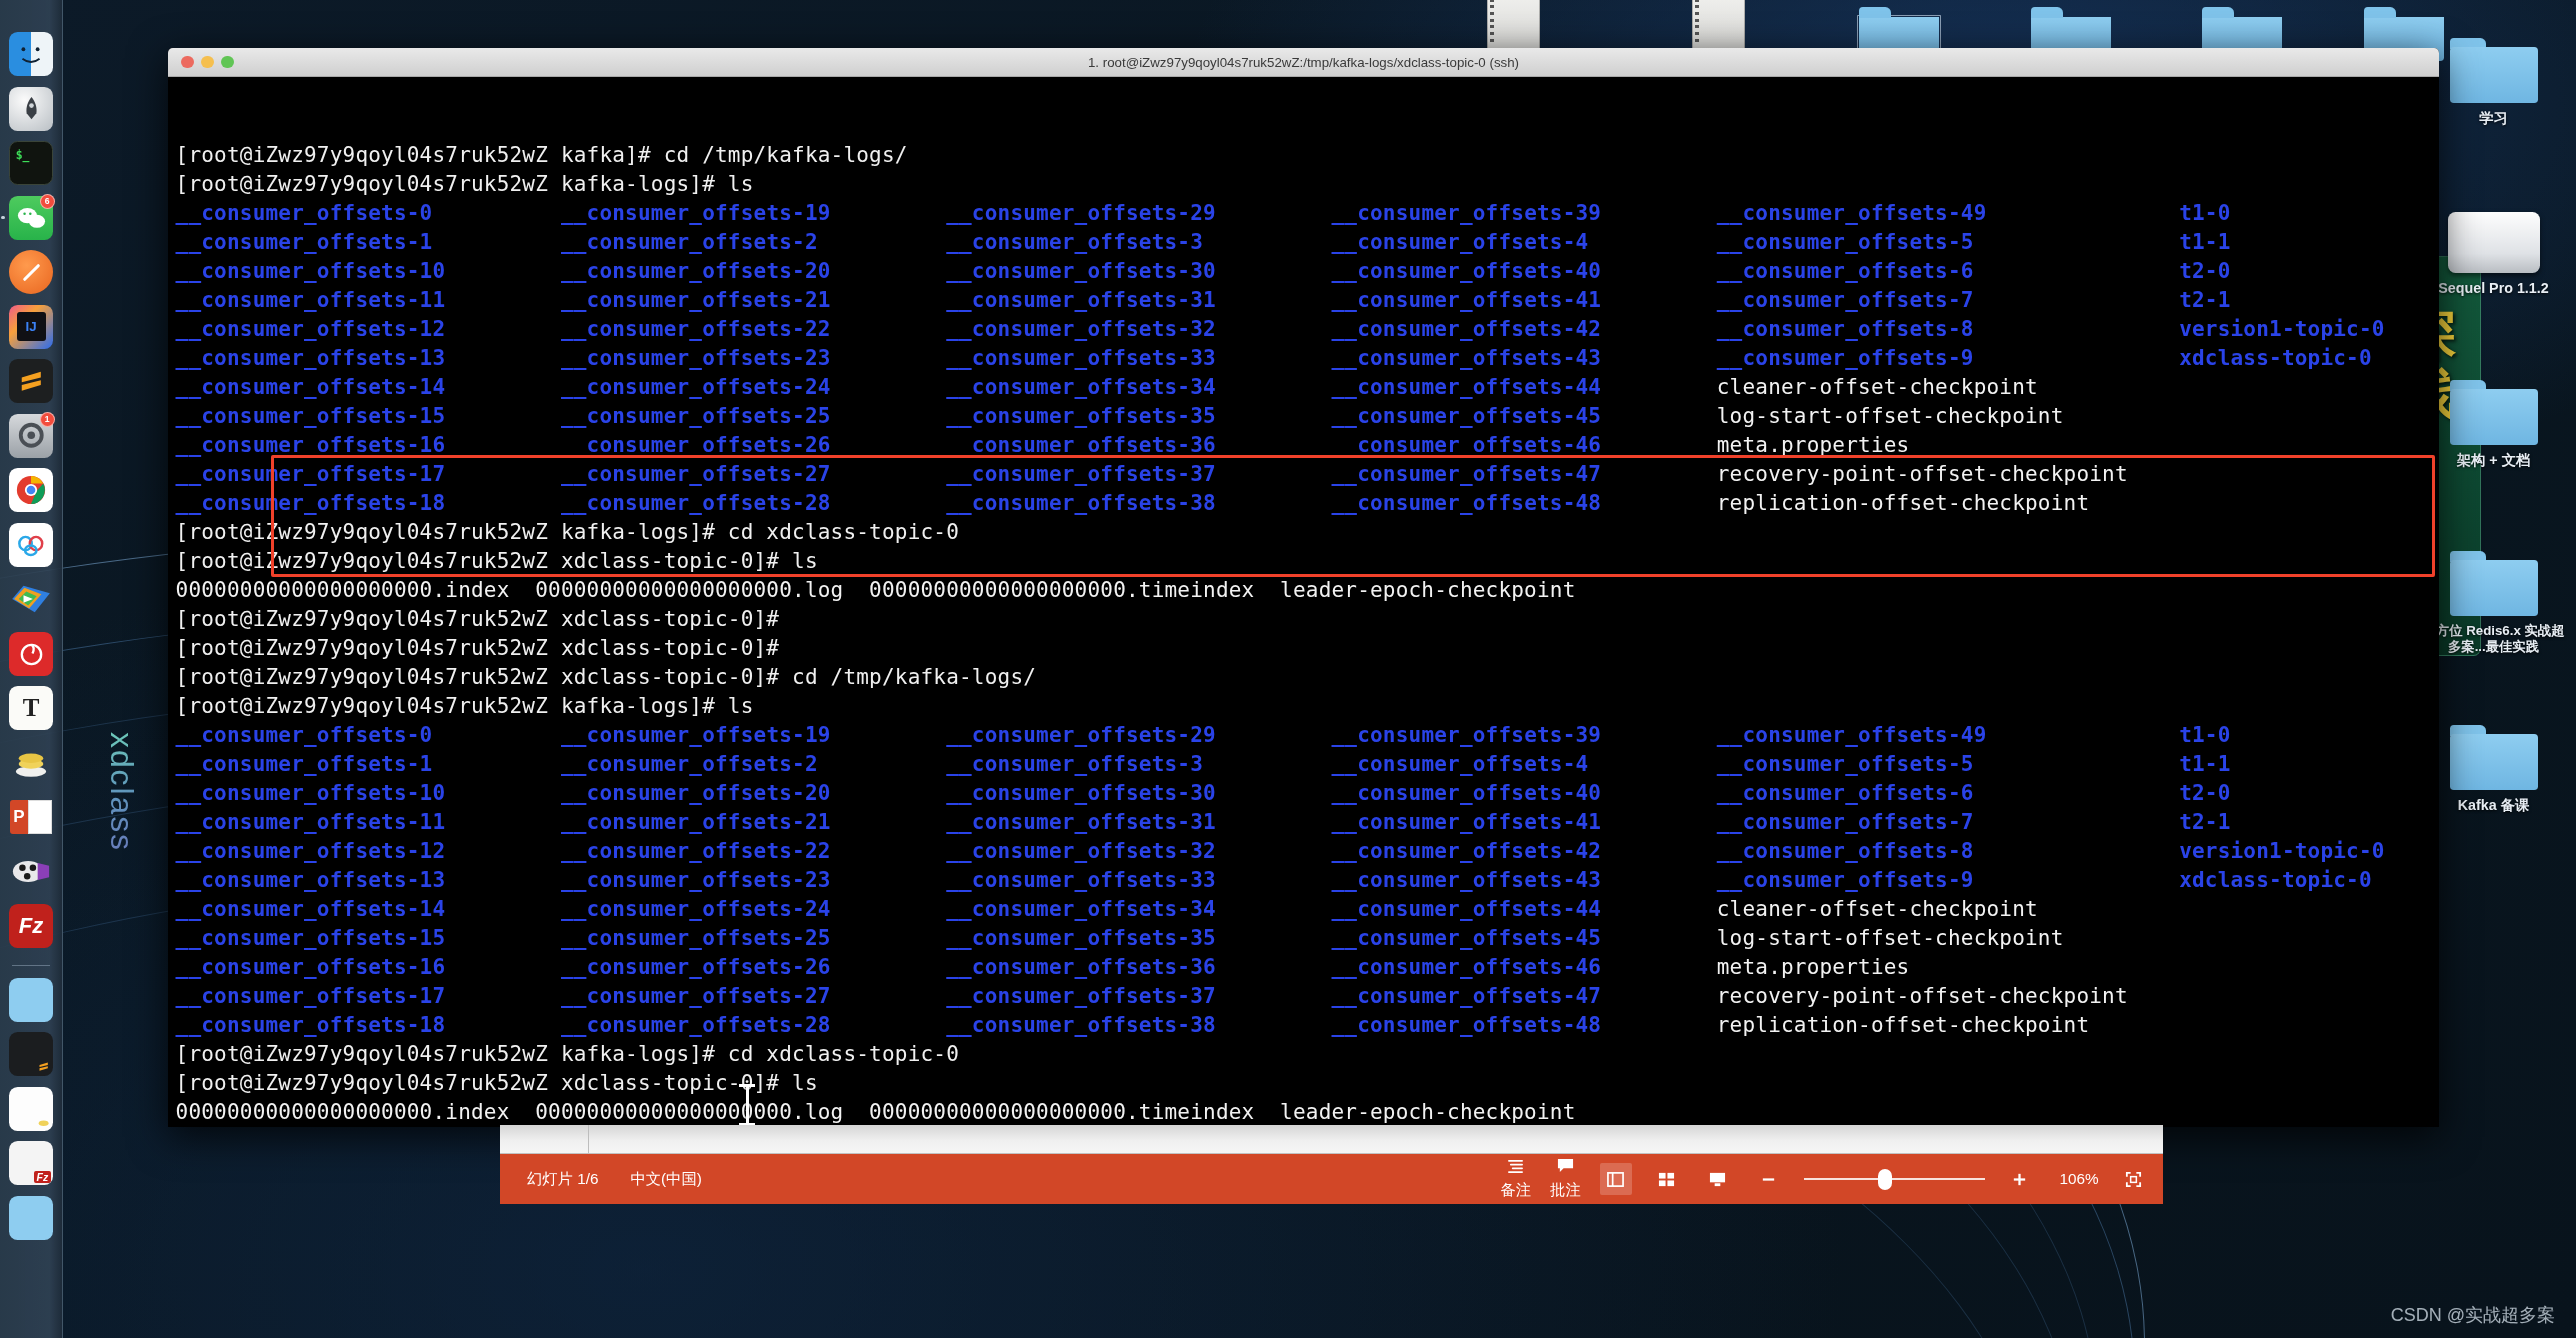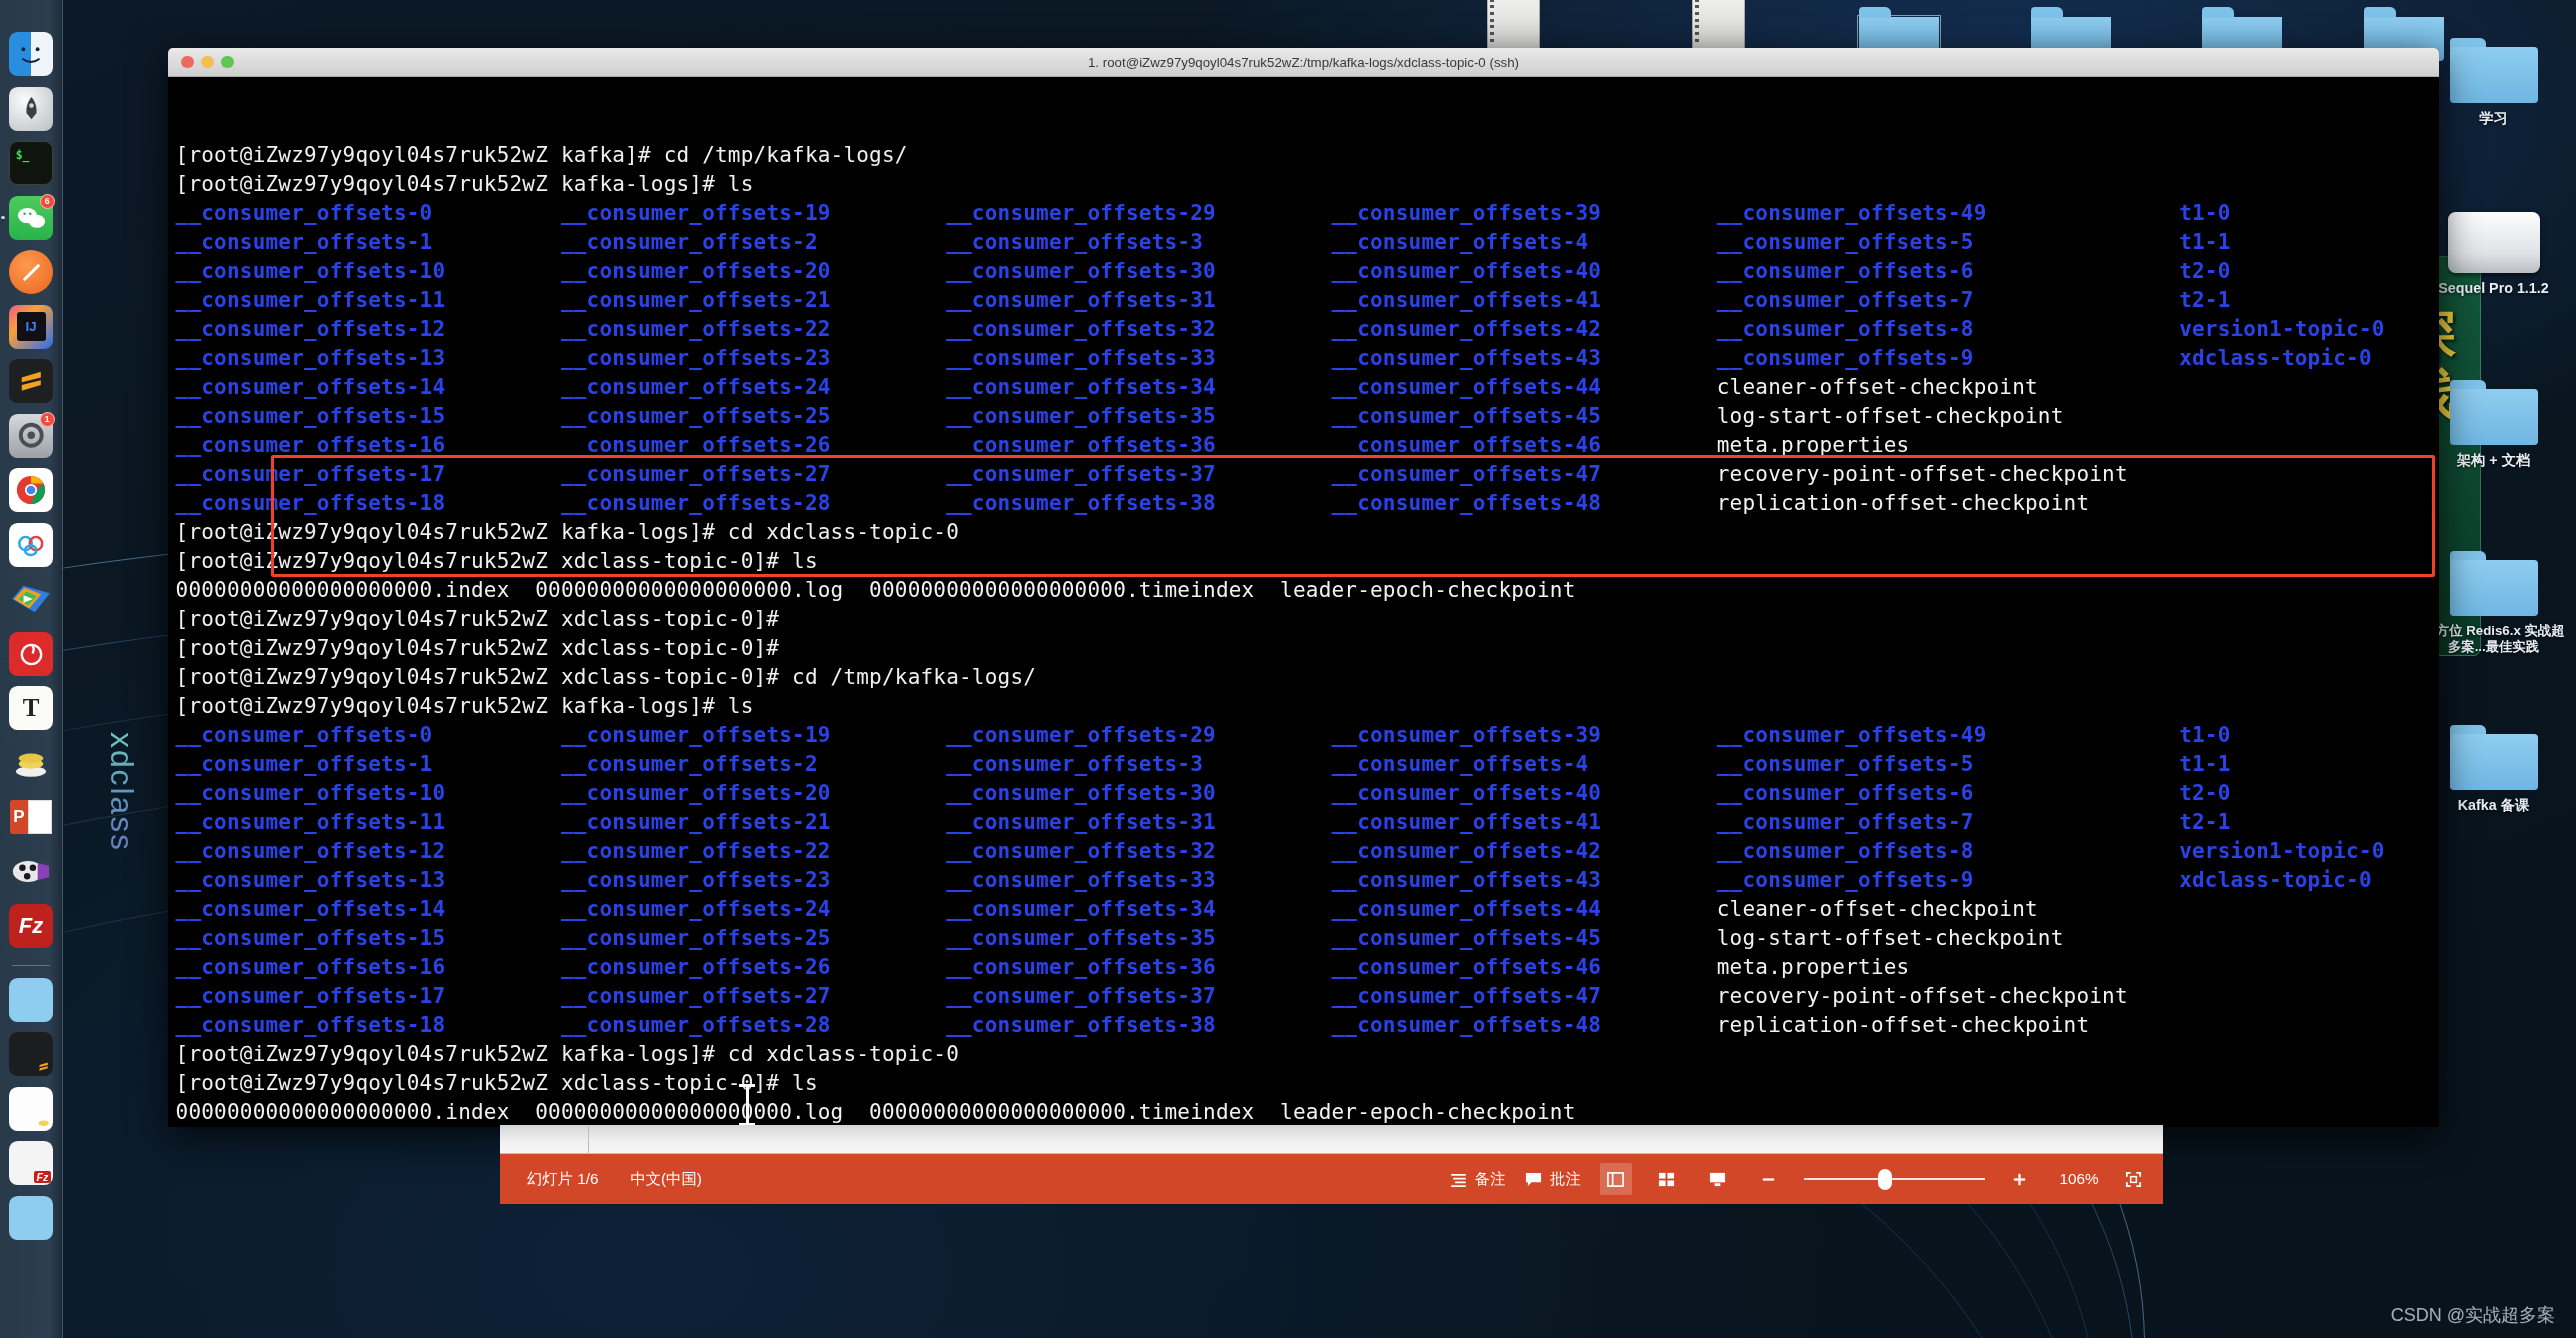--- a/index.html
+++ b/index.html
@@ -241,7 +241,7 @@
   }
   #ppt-status .left { display: flex; gap: 32px; align-items: center; }
   #ppt-status .right { margin-left: auto; display: flex; align-items: center; gap: 19px; }
-  .pp-item { display: flex; align-items: center; gap: 6.7px; }
+  .pp-item { display: flex; align-items: center; gap: 6.7px; flex-direction: column; }
   .pp-btn {
     width: 32px; height: 32px;
     display: flex; align-items: center; justify-content: center;

